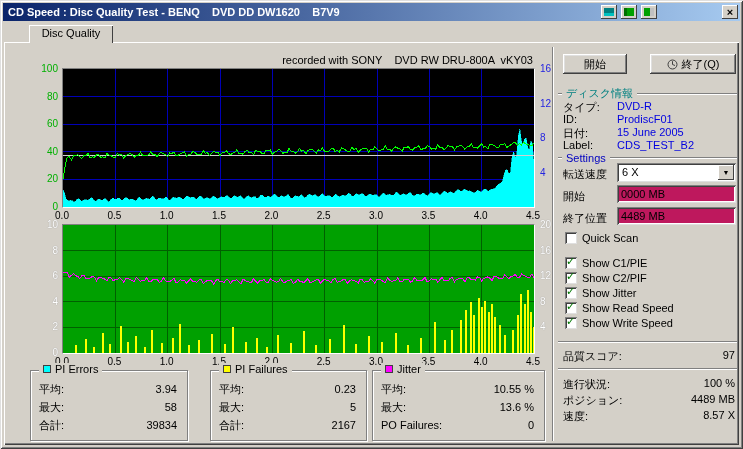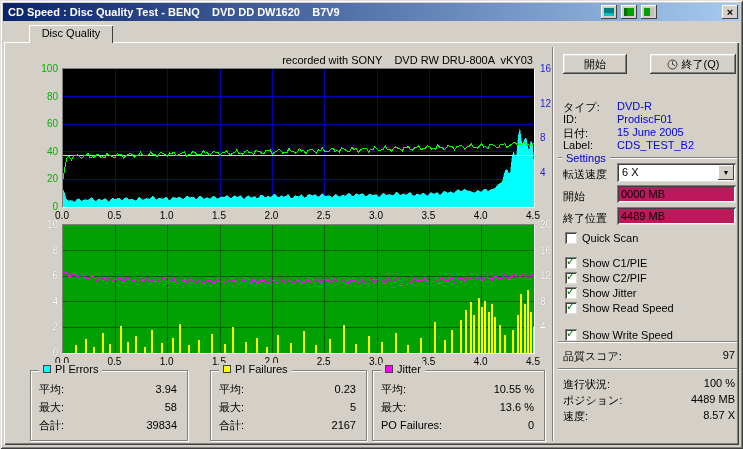--- a/index.html
+++ b/index.html
@@ -213,6 +213,11 @@
     <span>終了(Q)</span>
   </div>
 
+  <div class="sec-header" style="left:558px;top:86px;width:179px;">
+    <span class="etch lead"></span>
+    <span style="color:#008080;">ディスク情報</span>
+    <span class="etch fill"></span>
+  </div>
 
   <div class="sec-header" style="left:558px;top:152px;width:179px;">
     <span class="etch lead"></span>

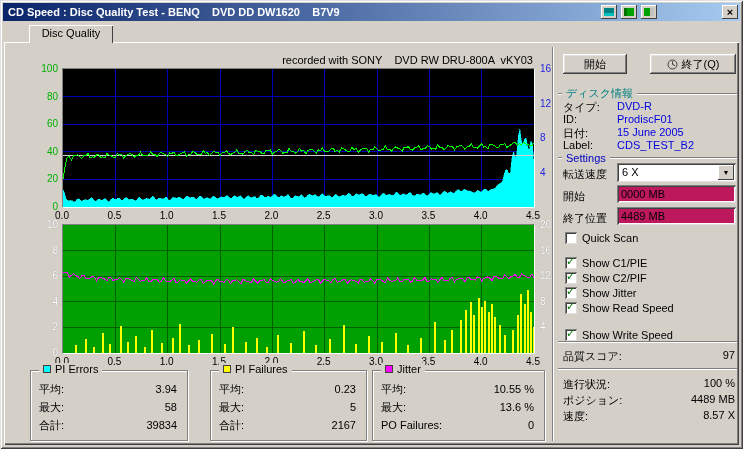--- a/index.html
+++ b/index.html
@@ -369,7 +369,7 @@
       <span class="cbox checked"></span>
       <span>Show Read Speed</span>
     </div>
-    <div class="cb-row" style="left: 565px; top: 317px; margin-top: 12px;">
+    <div class="cb-row" style="left: 565px; top: 317px;">
       <span class="cbox checked"></span>
       <span>Show Write Speed</span>
     </div>

